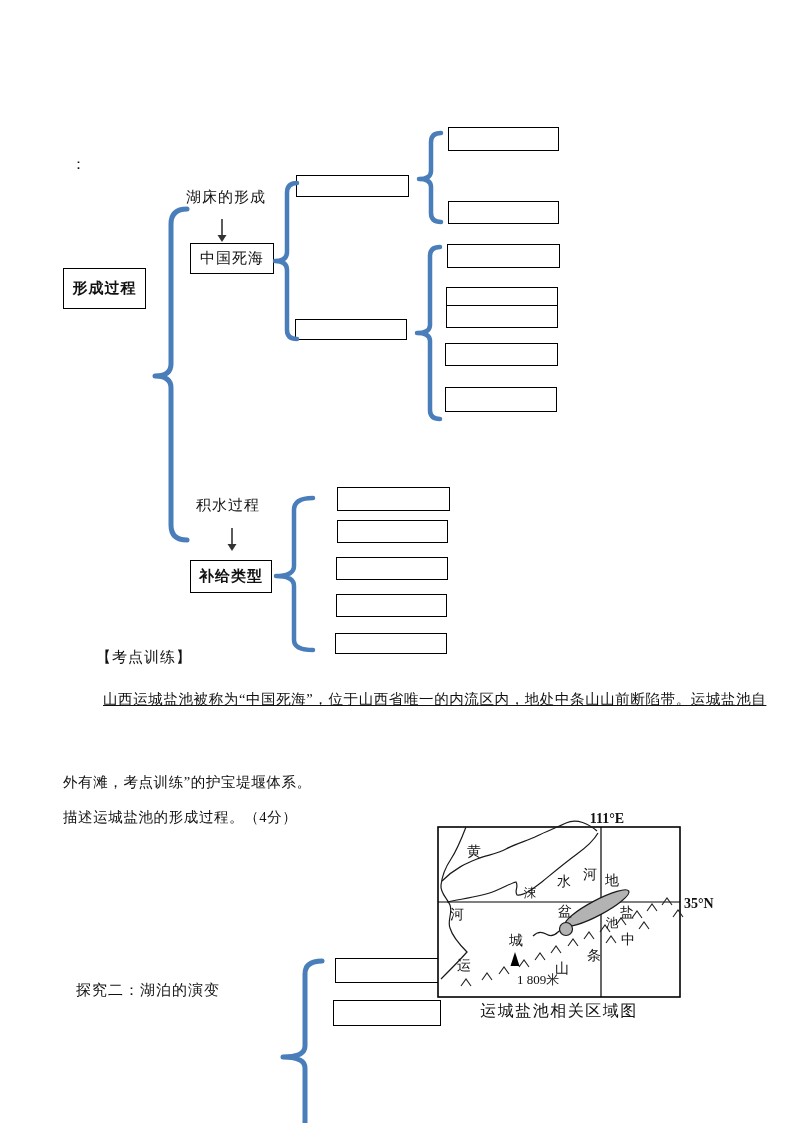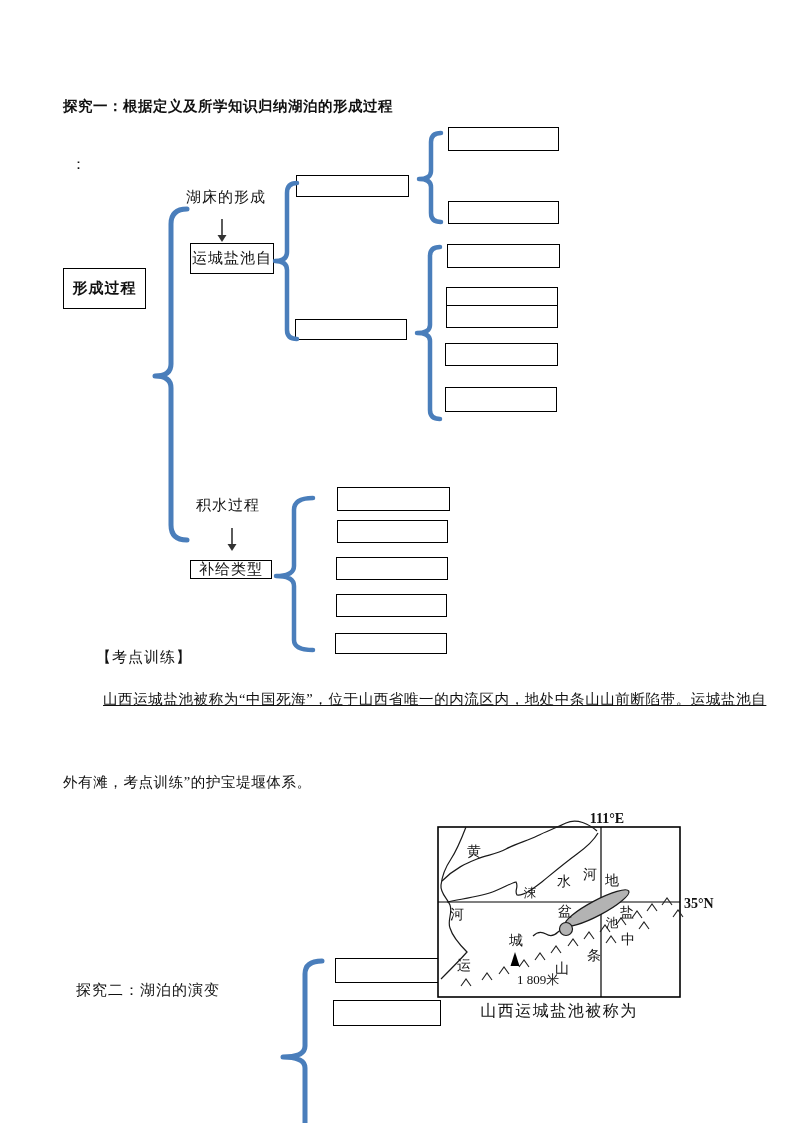--- a/index.html
+++ b/index.html
@@ -27,7 +27,6 @@
 
 <div class="page">
 
-  <div class="abs h1" style="left:63px;top:97px;">探究一：根据定义及所学知识归纳湖泊的形成过程</div>
   <div class="abs label" style="left:71px;top:155px;">：</div>
 
   <div class="box bold" style="left:63px;top:268px;width:83px;height:41px;">形成过程</div>

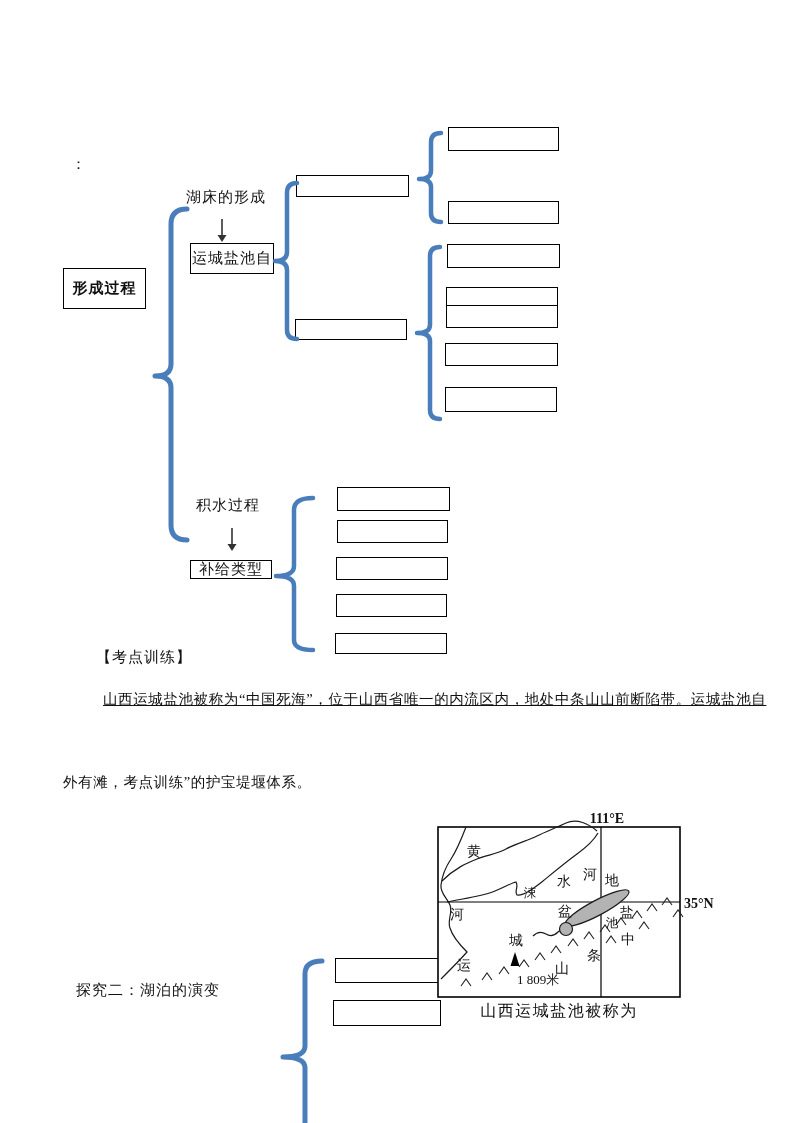--- a/index.html
+++ b/index.html
@@ -31,7 +31,7 @@
 
   <div class="box bold" style="left:63px;top:268px;width:83px;height:41px;">形成过程</div>
   <div class="abs label" style="left:186px;top:188px;">湖床的形成</div>
-  <div class="box" style="left:190px;top:243px;width:84px;height:31px;">运城盐池自</div>
+  <div class="box" style="left:190px;top:243px;width:84px;height:31px;">中国死海</div>
   <div class="abs label" style="left:196px;top:496px;">积水过程</div>
   <div class="box" style="left:190px;top:560px;width:82px;height:19px;">补给类型</div>
 

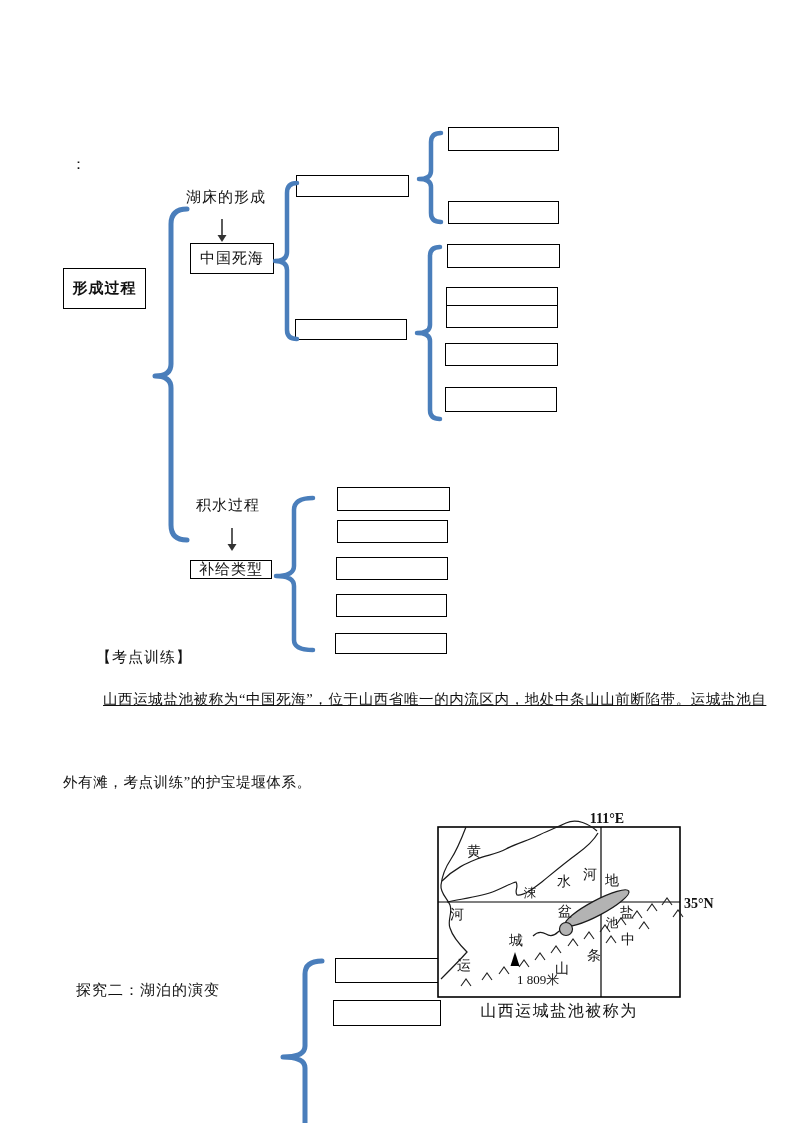--- a/index.html
+++ b/index.html
@@ -33,7 +33,7 @@
   <div class="abs label" style="left:186px;top:188px;">湖床的形成</div>
   <div class="box" style="left:190px;top:243px;width:84px;height:31px;">中国死海</div>
   <div class="abs label" style="left:196px;top:496px;">积水过程</div>
-  <div class="box" style="left:190px;top:560px;width:82px;height:19px;">补给类型</div>
+  <div class="box" style="left:190px;top:560px;width:82px;height:33px;font-weight:bold;">补给类型</div>
 
   <div class="blank" style="left:296px;top:175px;width:113px;height:22px;"></div>
   <div class="blank" style="left:295px;top:319px;width:112px;height:21px;"></div>

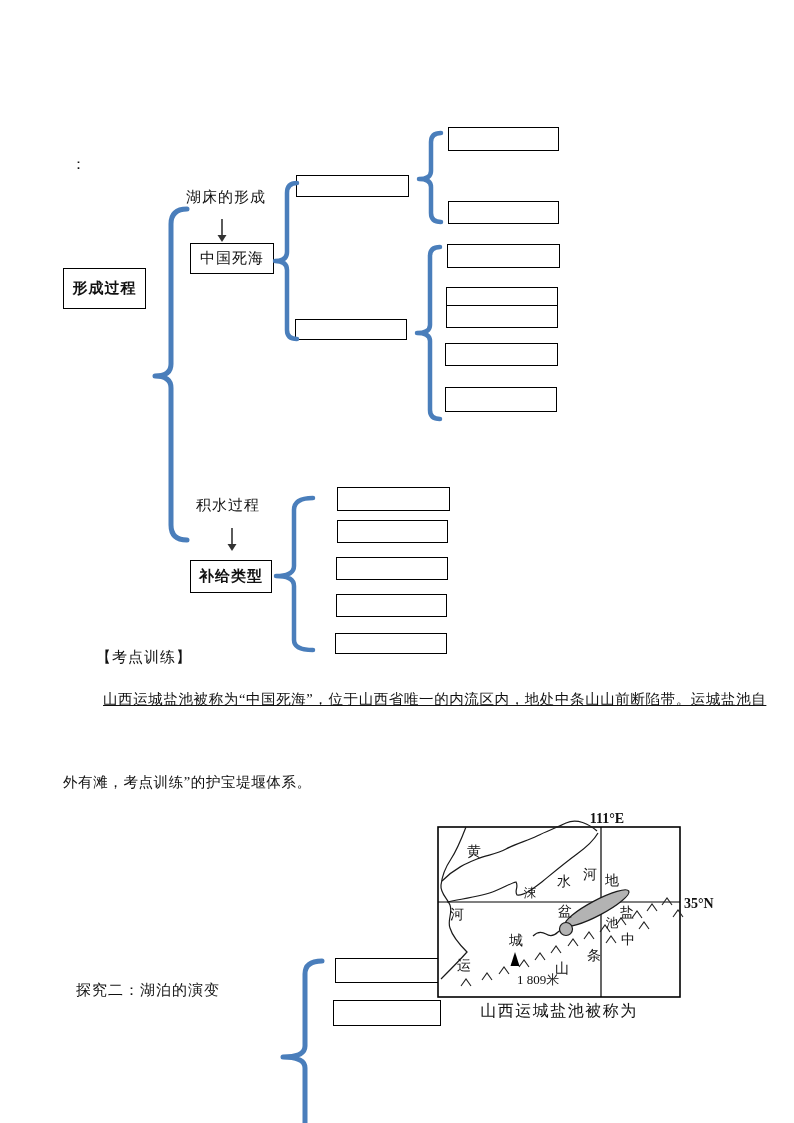--- a/index.html
+++ b/index.html
@@ -80,6 +80,7 @@
   <div class="abs label" style="left:96px;top:648px;">【考点训练】</div>
   <div class="abs para" style="left:103px;top:690px;text-decoration:underline;">山西运城盐池被称为“中国死海”，位于山西省唯一的内流区内，地处中条山山前断陷带。运城盐池自</div>
   <div class="abs para" style="left:63px;top:773px;">外有滩，考点训练”的护宝堤堰体系。</div>
+  <div class="abs para" style="left:63px;top:808px;">描述运城盐池的形成过程。（4分）</div>
 
   <div class="abs label" style="left:76px;top:981px;">探究二：湖泊的演变</div>
 

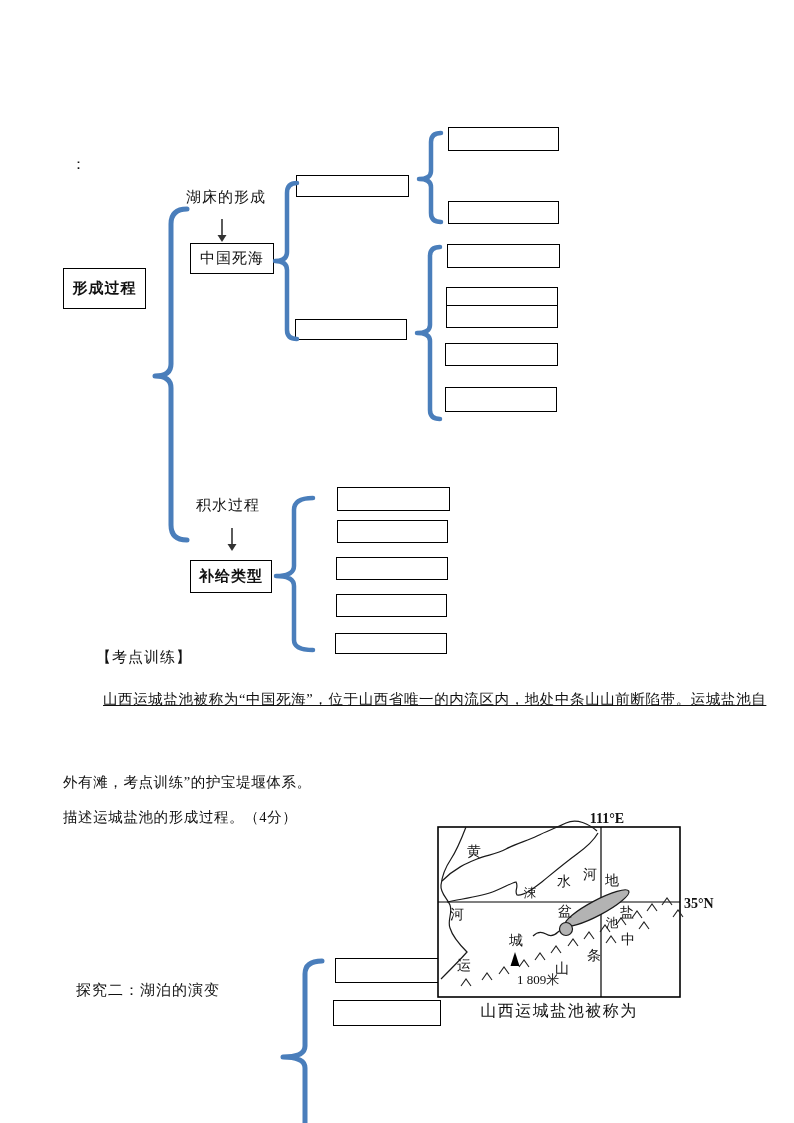--- a/index.html
+++ b/index.html
@@ -143,7 +143,7 @@
       <text x="517" y="984" text-anchor="start" font-size="13">1 809米</text>
     </g>
   </svg>
-  <div class="abs caption" style="left:438px;top:1001px;width:242px;">山西运城盐池被称为</div>
+  <div class="abs caption" style="left:438px;top:1001px;width:242px;">运城盐池相关区域图</div>
 
 </div>
 

